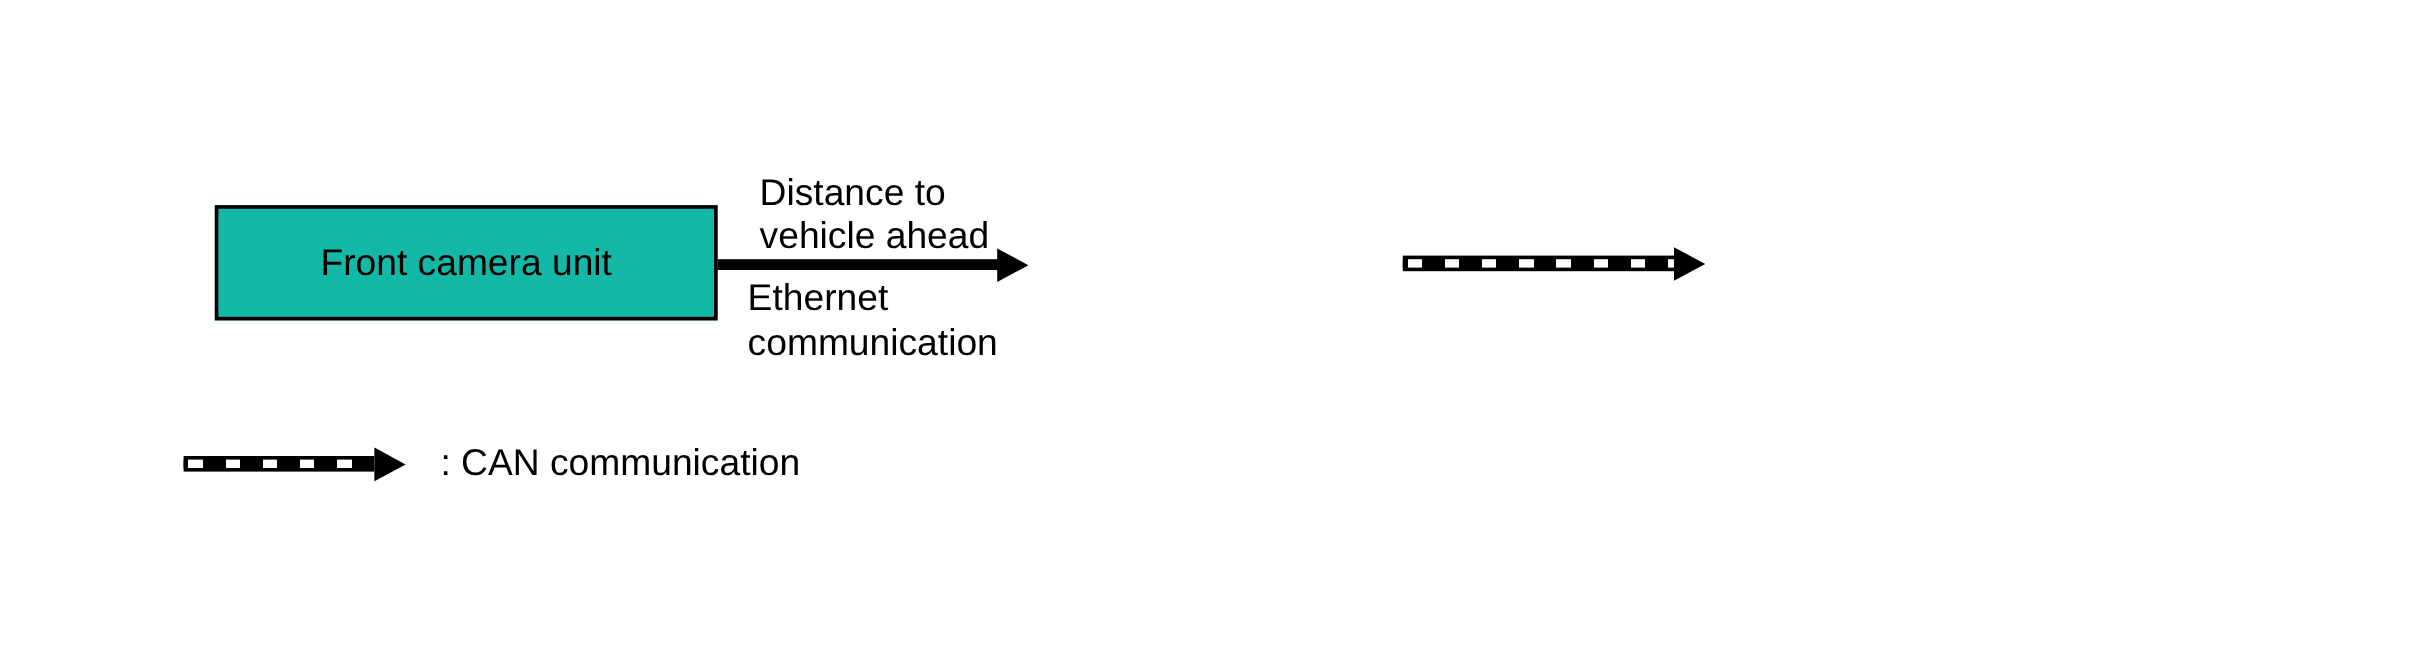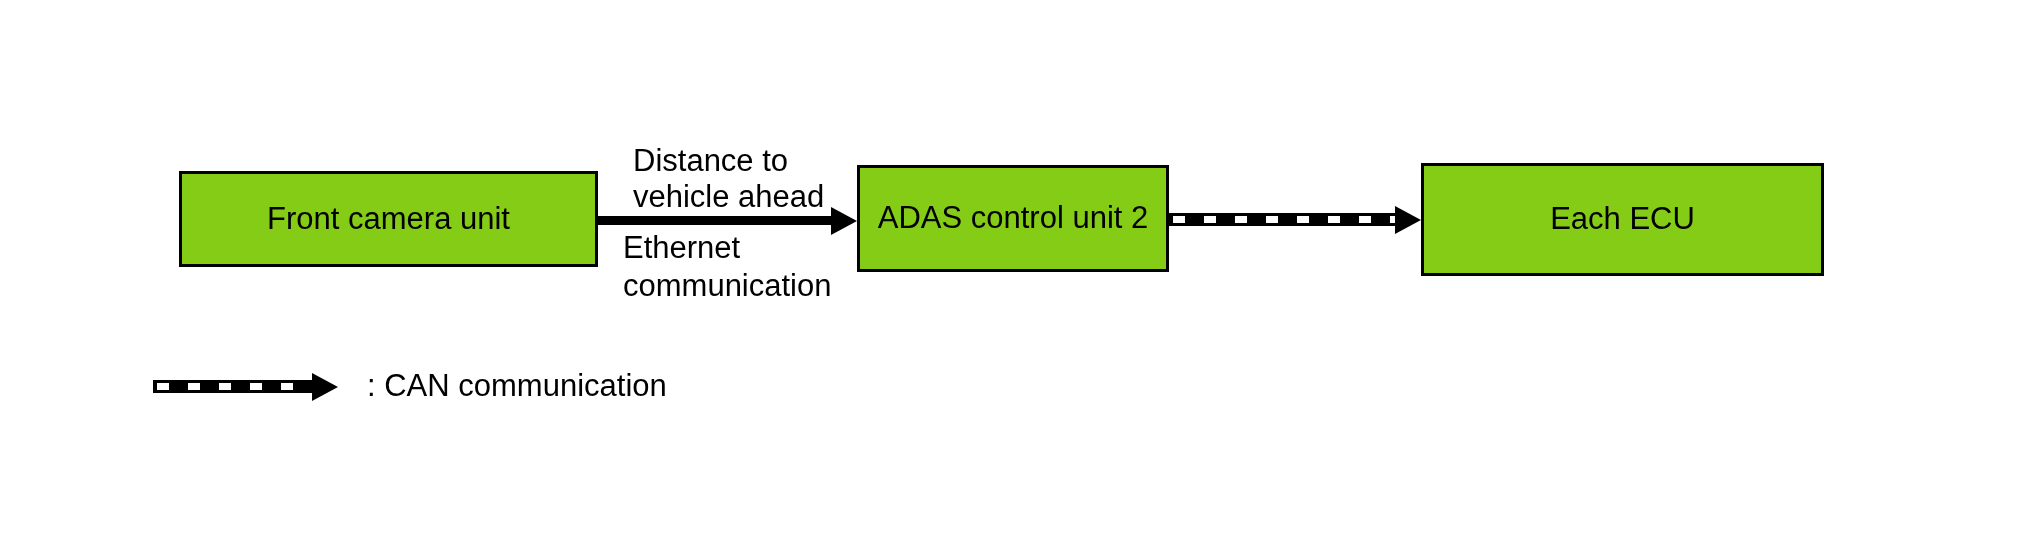--- a/index.html
+++ b/index.html
@@ -21,7 +21,7 @@
     position: absolute;
     box-sizing: border-box;
     border: 3px solid #000000;
-    background: #84cc16;
+    background: #14b8a6;
     display: flex;
     align-items: center;
     justify-content: center;

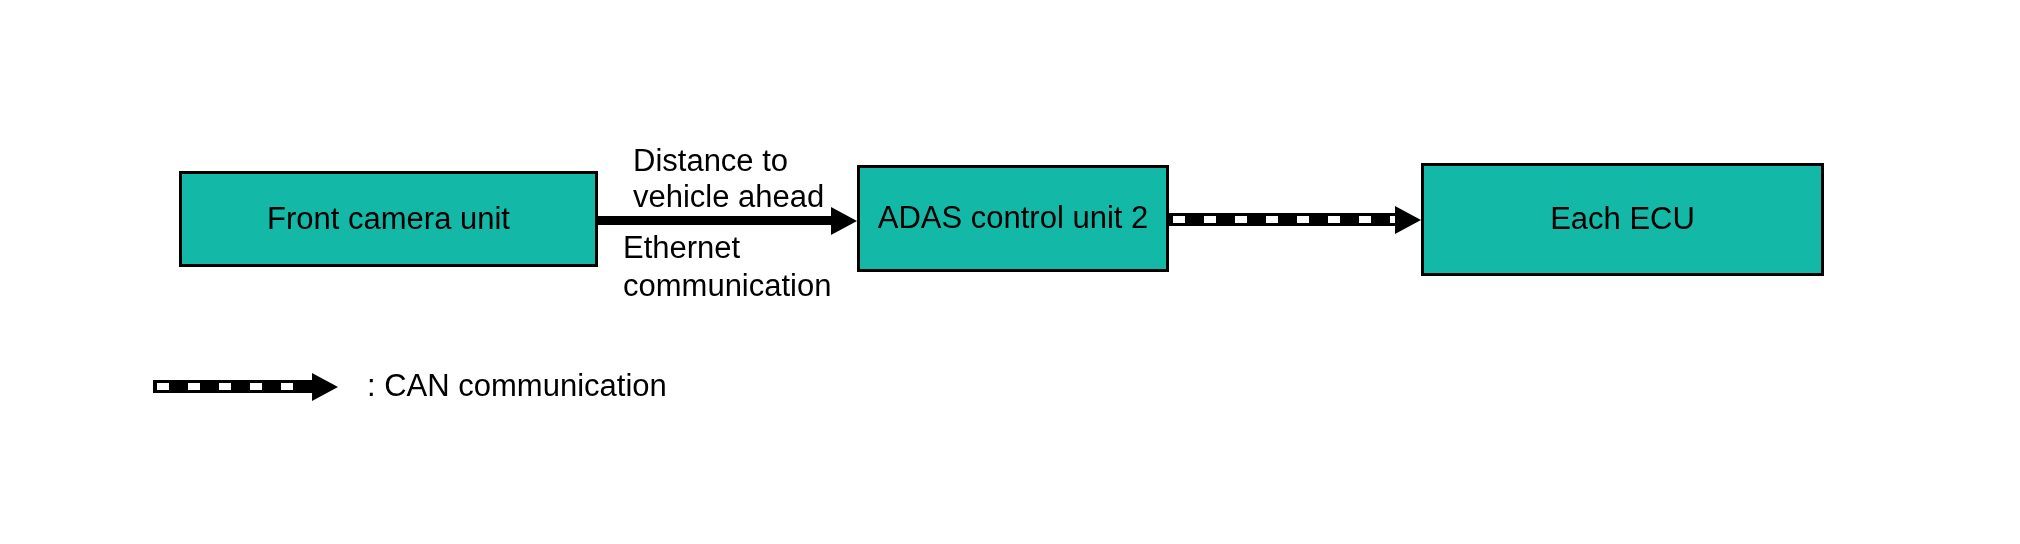--- a/index.html
+++ b/index.html
@@ -93,9 +93,6 @@
     <span>Front camera unit</span>
   </div>
 
-  <div class="box box-adas">
-    <span>ADAS control unit 2</span>
-  </div>
 
   <div class="box box-each-ecu">
     <span>Each ECU</span>

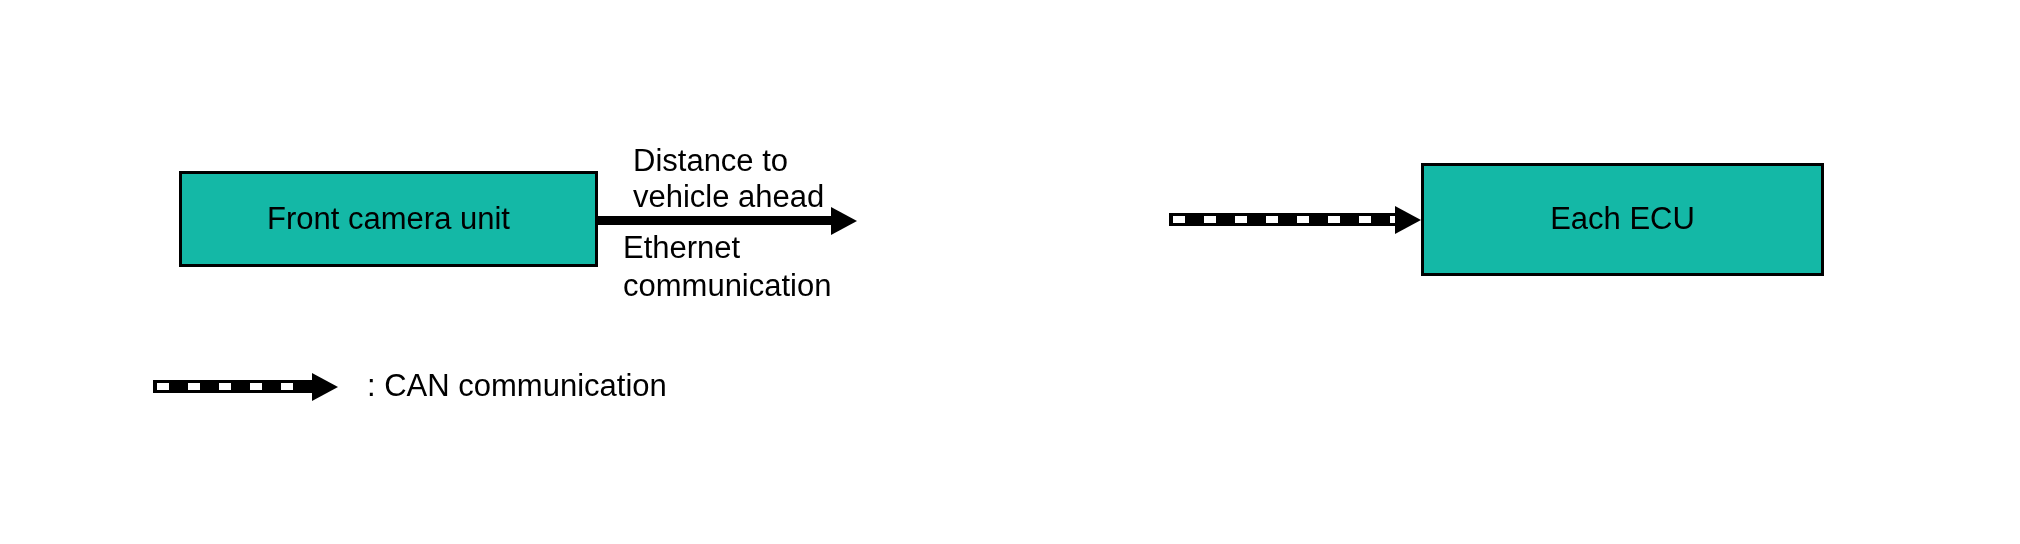--- a/index.html
+++ b/index.html
@@ -94,9 +94,6 @@
   </div>
 
 
-  <div class="box box-each-ecu">
-    <span>Each ECU</span>
-  </div>
 
   <div class="solid-arrow-body"></div>
   <div class="arrowhead solid-arrow-head"></div>

